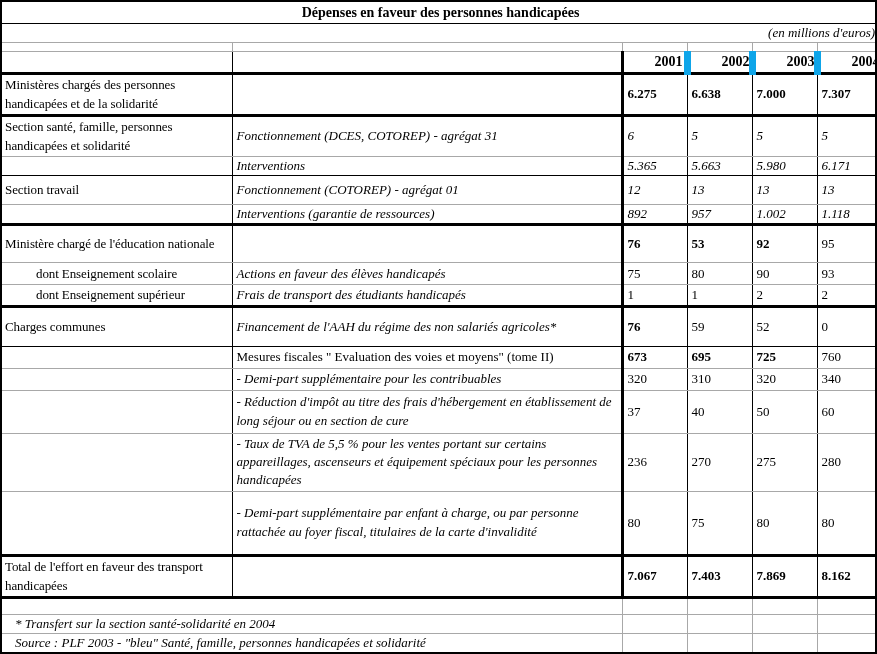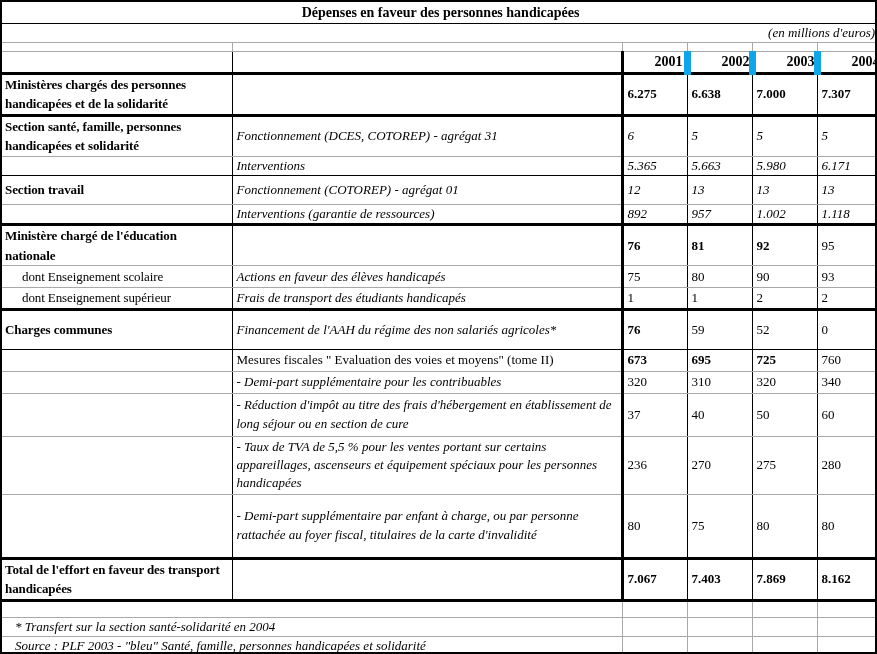--- a/index.html
+++ b/index.html
@@ -22,7 +22,7 @@
   .yfirst{border-left:3px solid #000 !important;}
   
   .c1{border-right:1px solid #000;padding-left:3px;letter-spacing:-0.1px;line-height:1.5;}
-  .lbl-b{font-weight:bold;}
+  .lbl-b{font-weight:normal;}
   .ind{padding-left:20px;margin-left:24px;}
   .it{font-style:italic;}
   .yv{text-align:left;border-left:1px solid #000;}

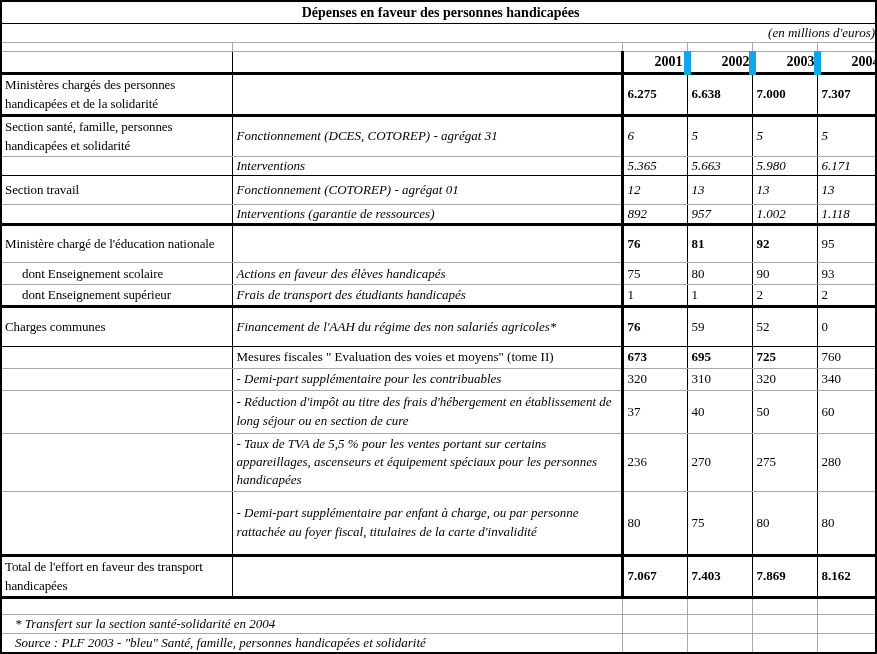--- a/index.html
+++ b/index.html
@@ -126,7 +126,7 @@
           <td class="c1 lbl-b">Ministère chargé de l'éducation nationale</td>
           <td class=""></td>
           <td class="yv yfirst vb">76</td>
-          <td class="yv vb">81</td>
+          <td class="yv vb">53</td>
           <td class="yv vb">92</td>
           <td class="yv">95</td>
         </tr>

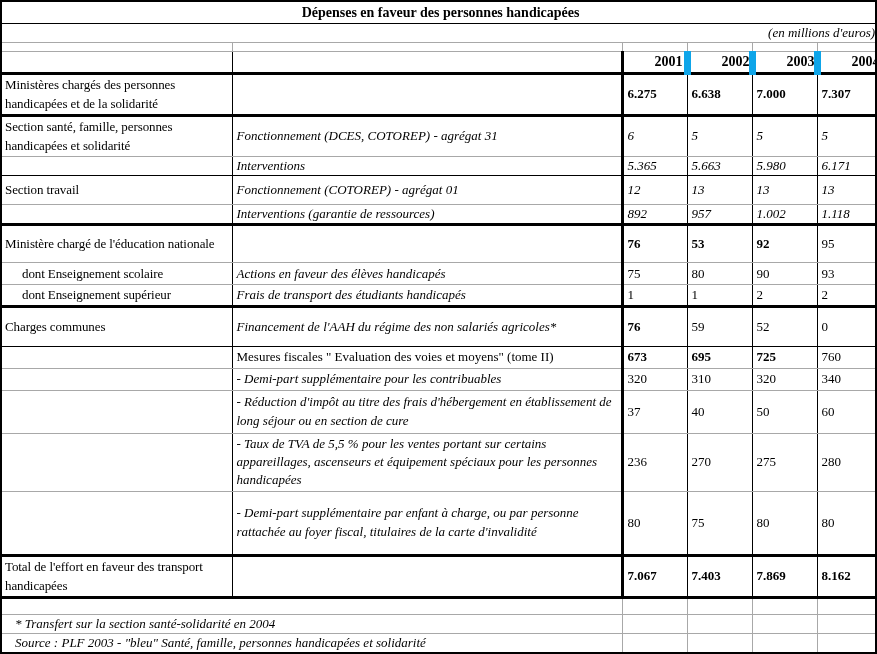--- a/index.html
+++ b/index.html
@@ -23,7 +23,7 @@
   
   .c1{border-right:1px solid #000;padding-left:3px;letter-spacing:-0.1px;line-height:1.5;}
   .lbl-b{font-weight:normal;}
-  .ind{padding-left:20px;margin-left:24px;}
+  .ind{padding-left:34px;margin-left:24px;}
   .it{font-style:italic;}
   .yv{text-align:left;border-left:1px solid #000;}
   .vb{font-weight:bold;}

